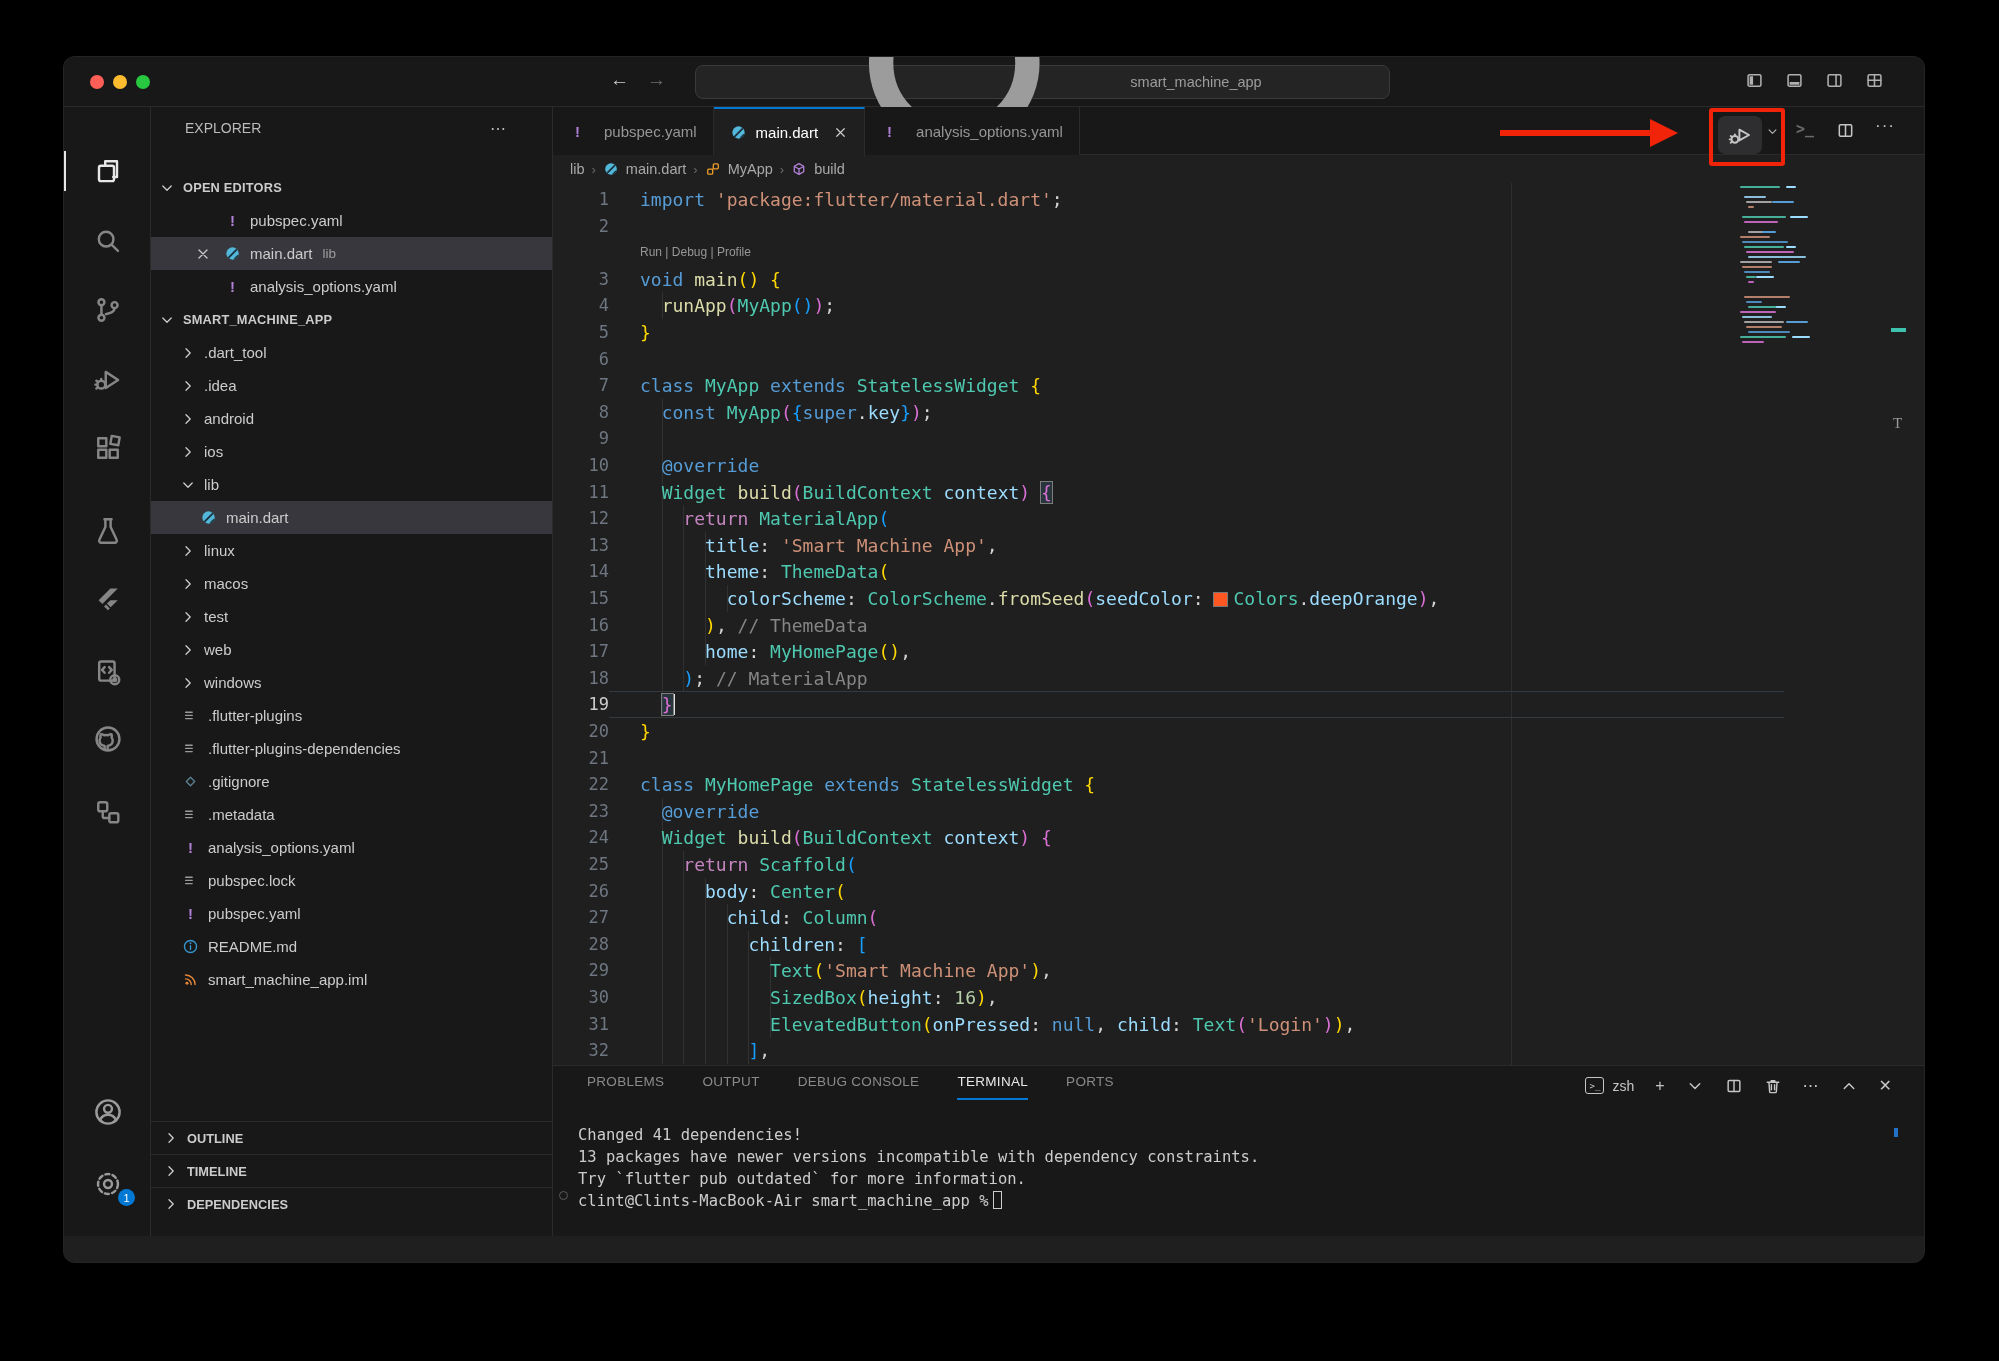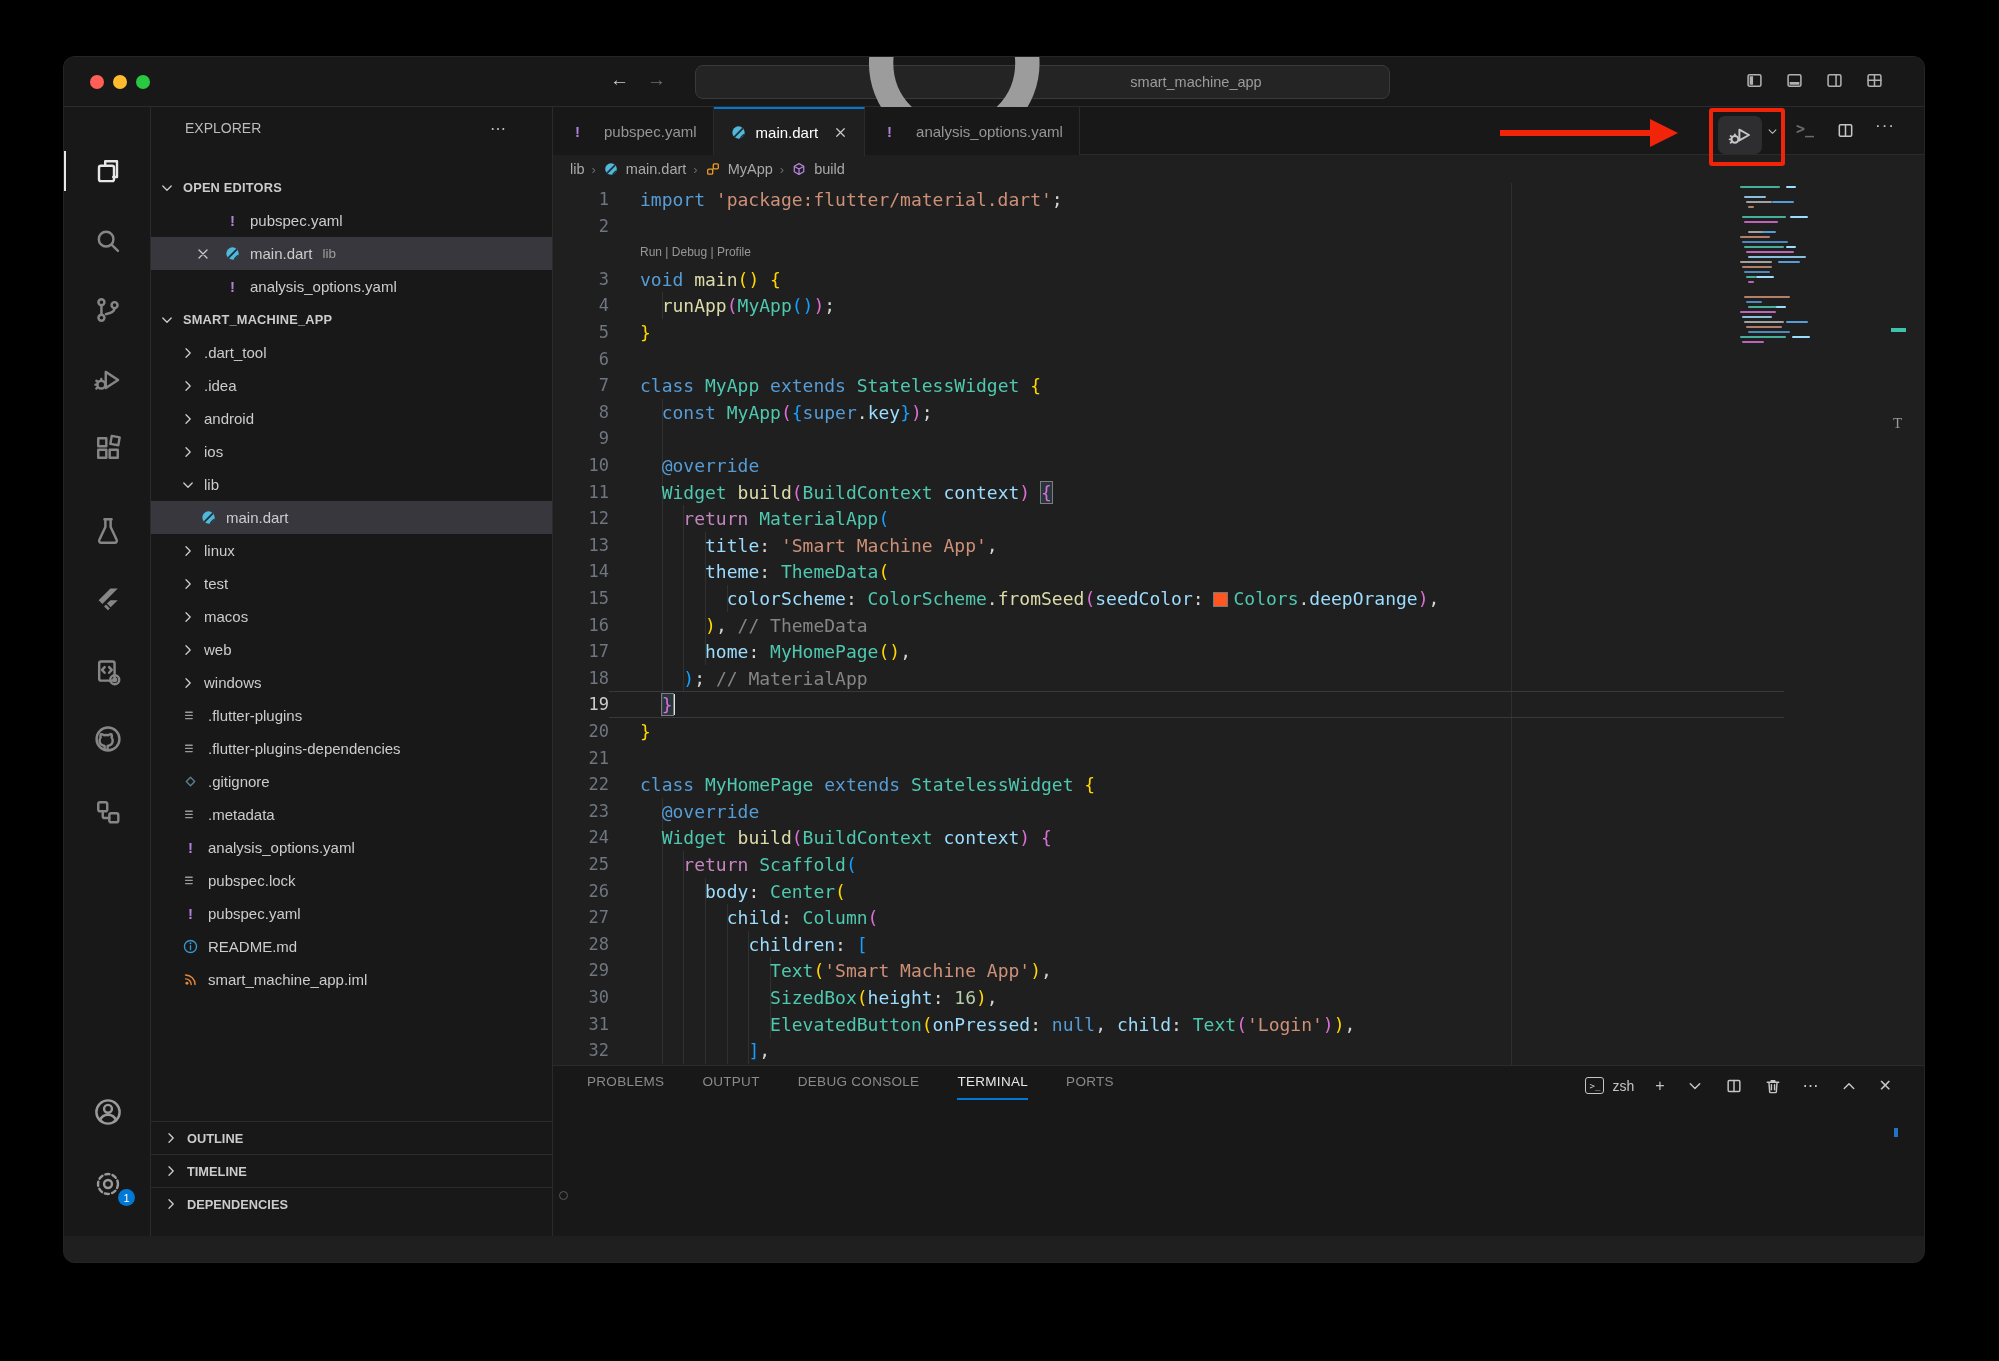--- a/index.html
+++ b/index.html
@@ -377,15 +377,15 @@
                 <path d="M6 3.8l4.2 4.2L6 12.2"></path>
               </svg>
             </span>
+            <span>macos</span>
+          </div>
+          <div class="sb-row ">
+            <span class="tw">
+              <svg viewBox="0 0 16 16" width="100%" height="100%" fill="none" stroke="#cccccc" stroke-width="1.3" stroke-linecap="round" stroke-linejoin="round">
+                <path d="M6 3.8l4.2 4.2L6 12.2"></path>
+              </svg>
+            </span>
             <span>test</span>
-          </div>
-          <div class="sb-row ">
-            <span class="tw">
-              <svg viewBox="0 0 16 16" width="100%" height="100%" fill="none" stroke="#cccccc" stroke-width="1.3" stroke-linecap="round" stroke-linejoin="round">
-                <path d="M6 3.8l4.2 4.2L6 12.2"></path>
-              </svg>
-            </span>
-            <span>macos</span>
           </div>
           <div class="sb-row ">
             <span class="tw">

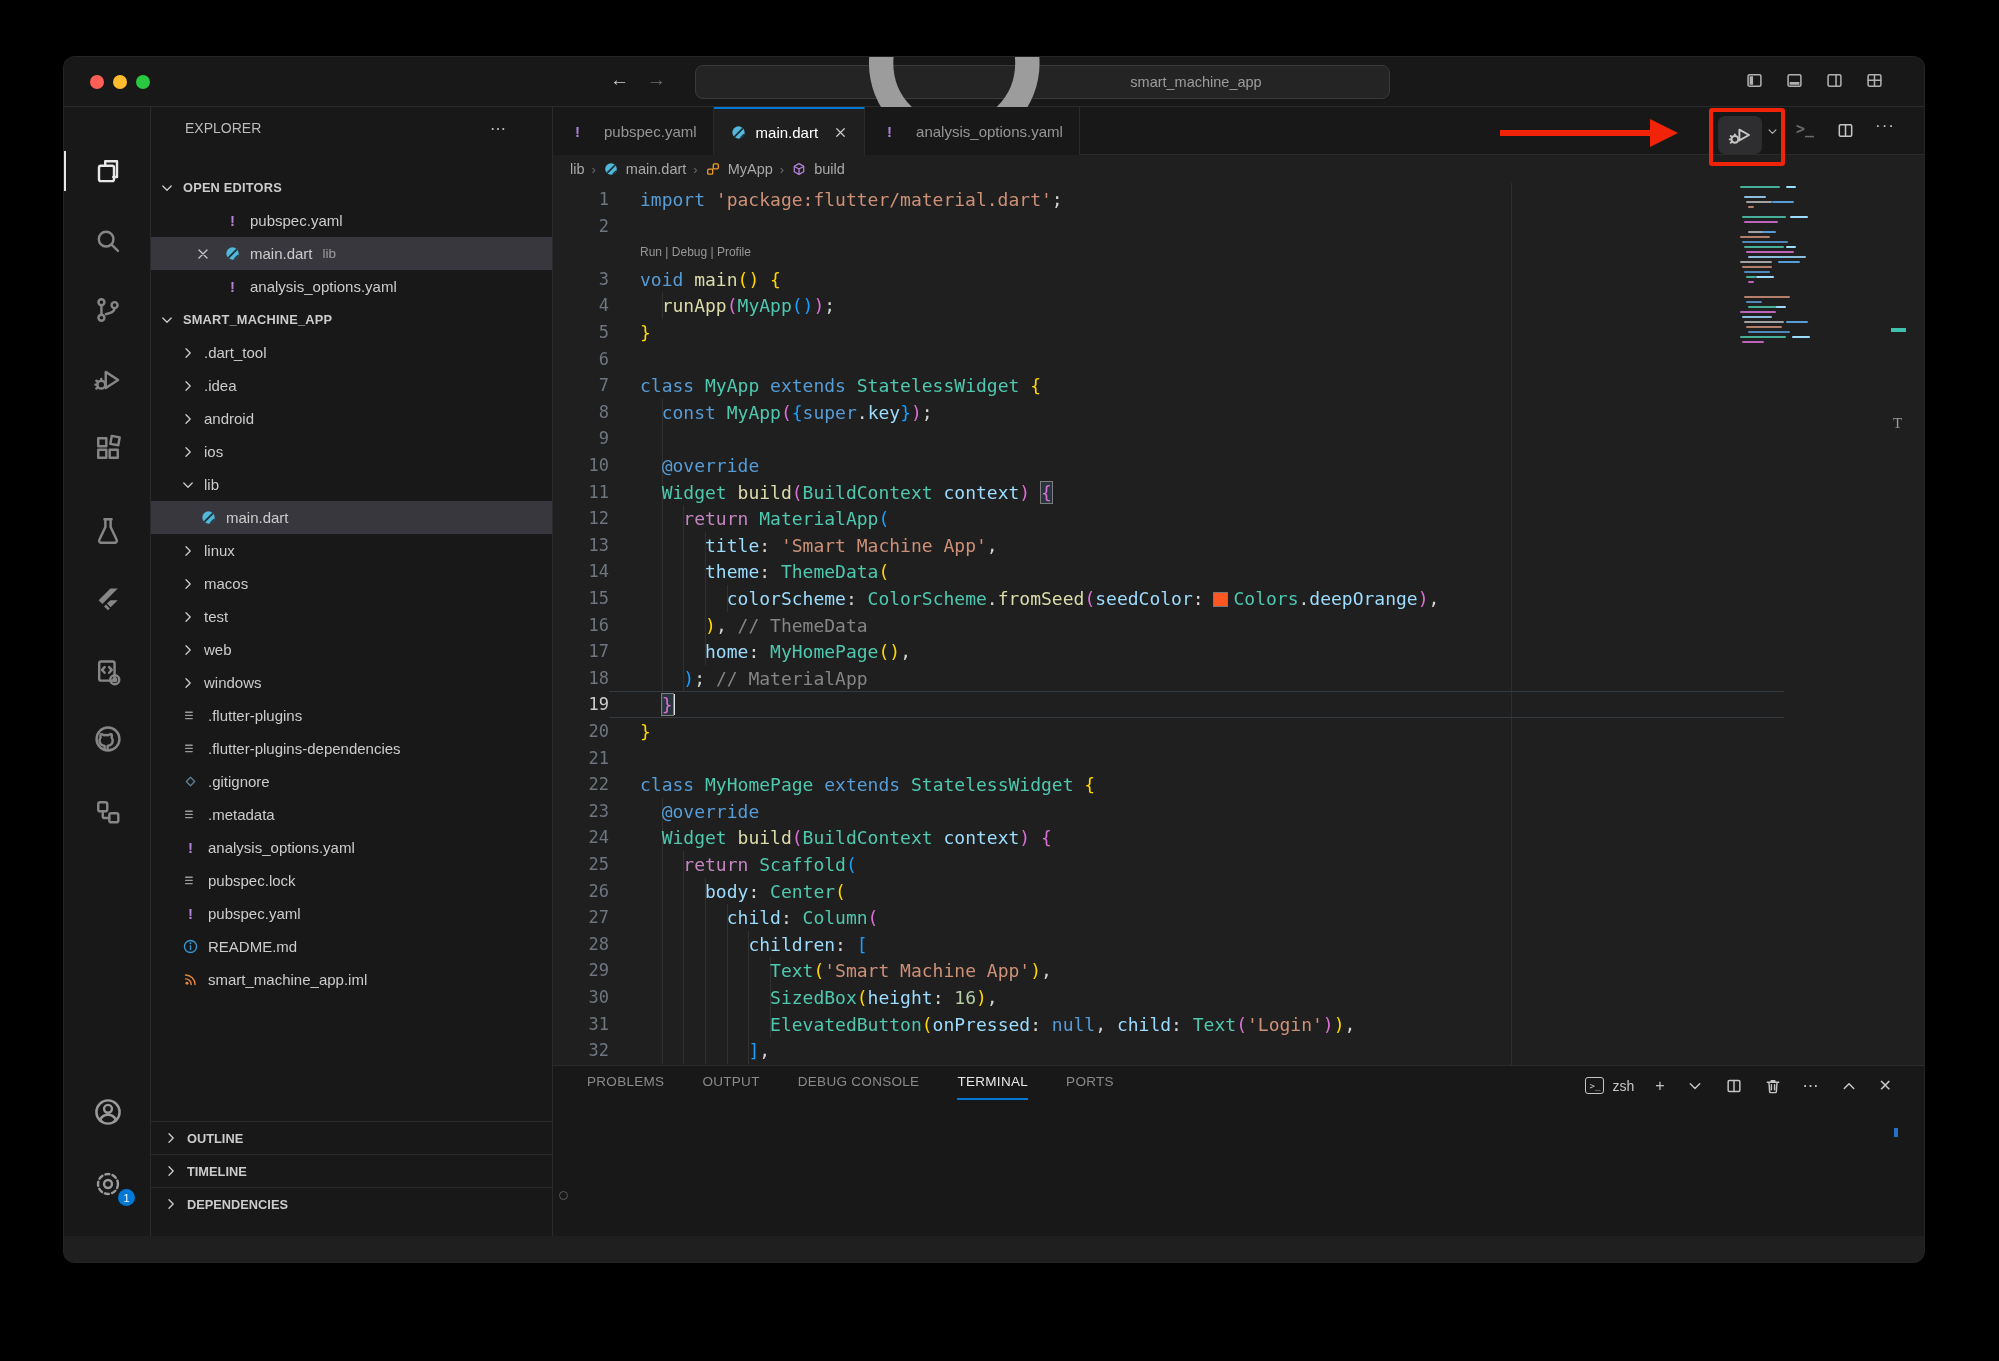--- a/index.html
+++ b/index.html
@@ -695,6 +695,7 @@
           <span class="glyph">✕</span>
         </div>
         <div class="pcircle"></div>
+        <div class="term" id="term"><div>Changed 41 dependencies!</div><div>13 packages have newer versions incompatible with dependency constraints.</div><div>Try `flutter pub outdated` for more information.</div><div>clint@Clints-MacBook-Air smart_machine_app %<span class="blockcur"></span></div></div>
         <div class="pdot"></div>
       </div>
     </div>

